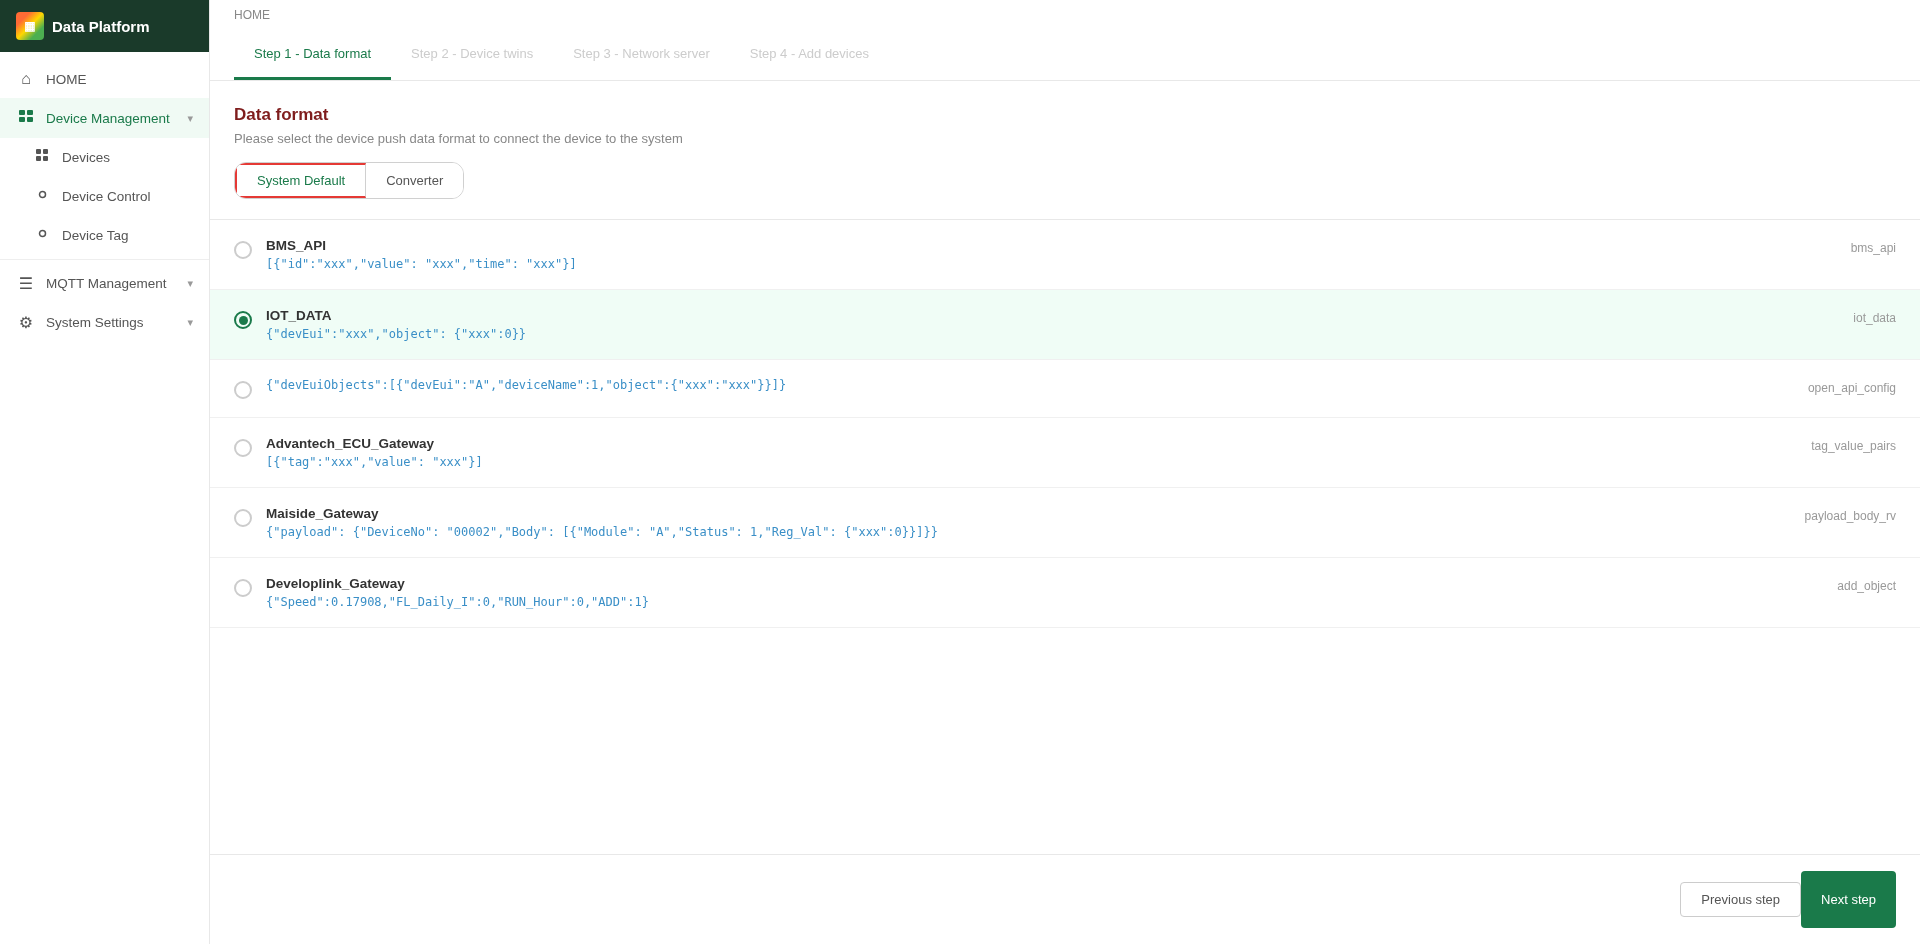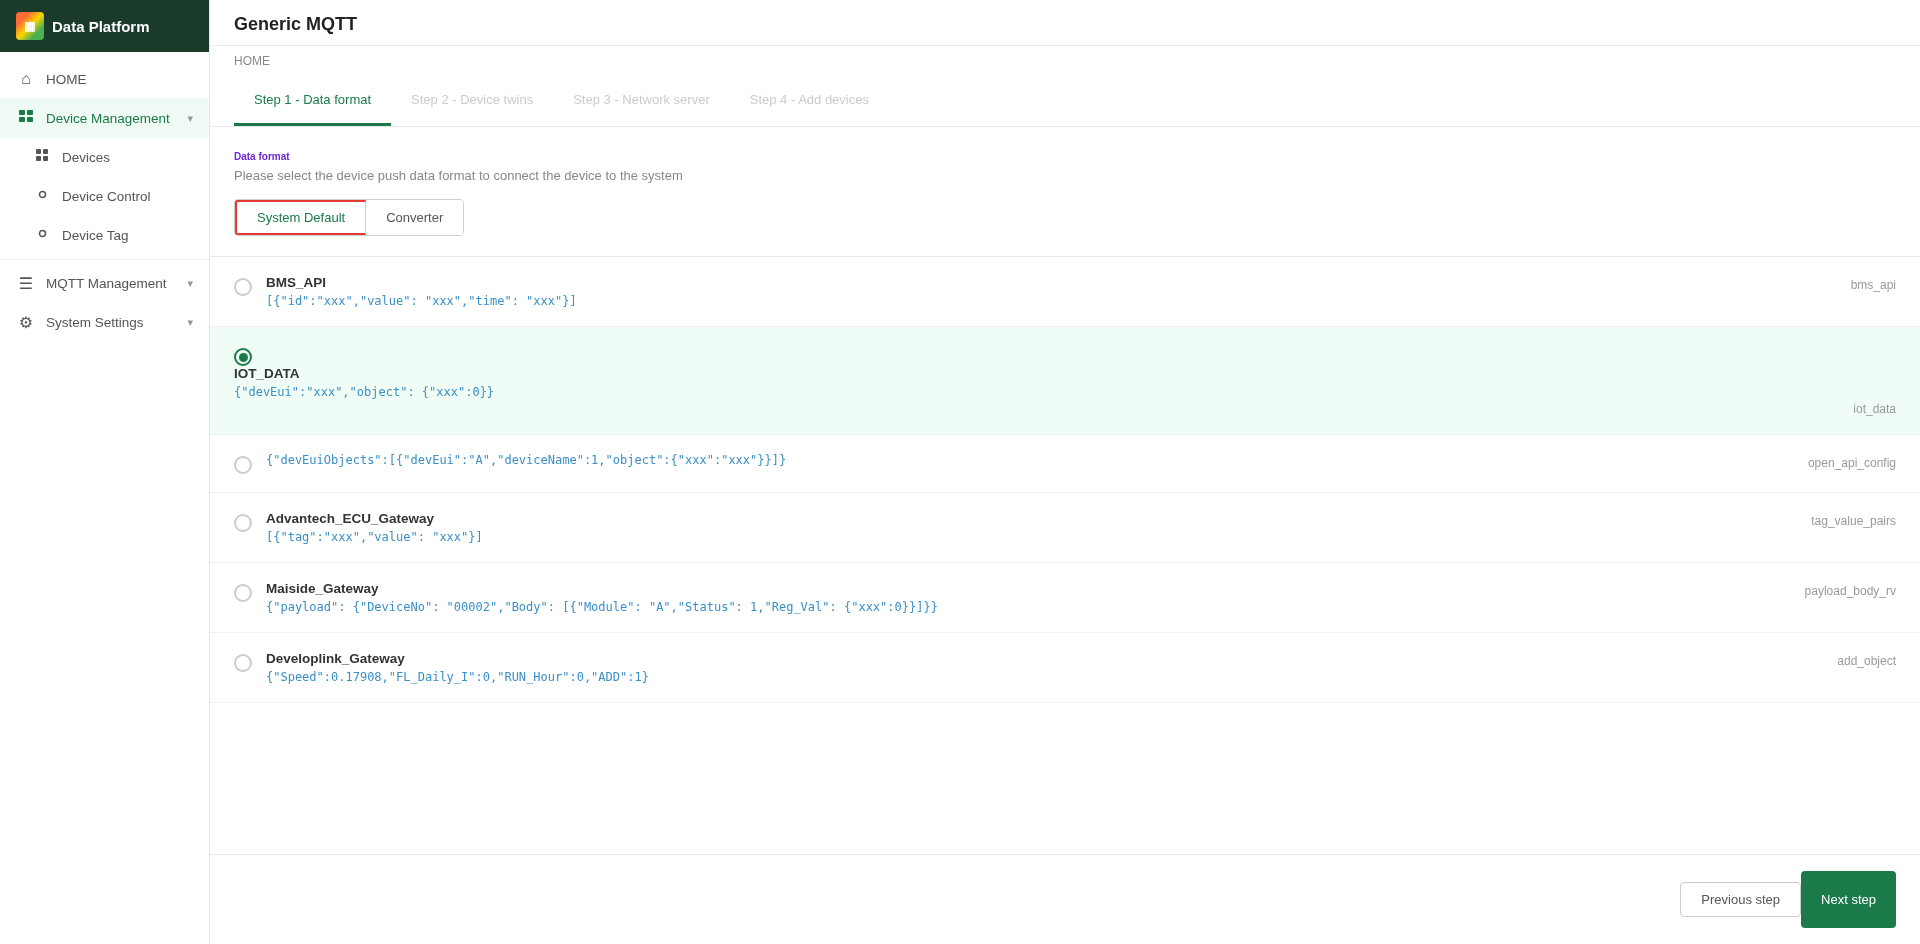--- a/index.html
+++ b/index.html
@@ -128,9 +128,6 @@
 </div>
 
 <div class="main">
-  <div class="main-header">
-    <h1>Generic MQTT</h1>
-  </div>
   <div class="breadcrumb">
     <span>HOME</span>
   </div>

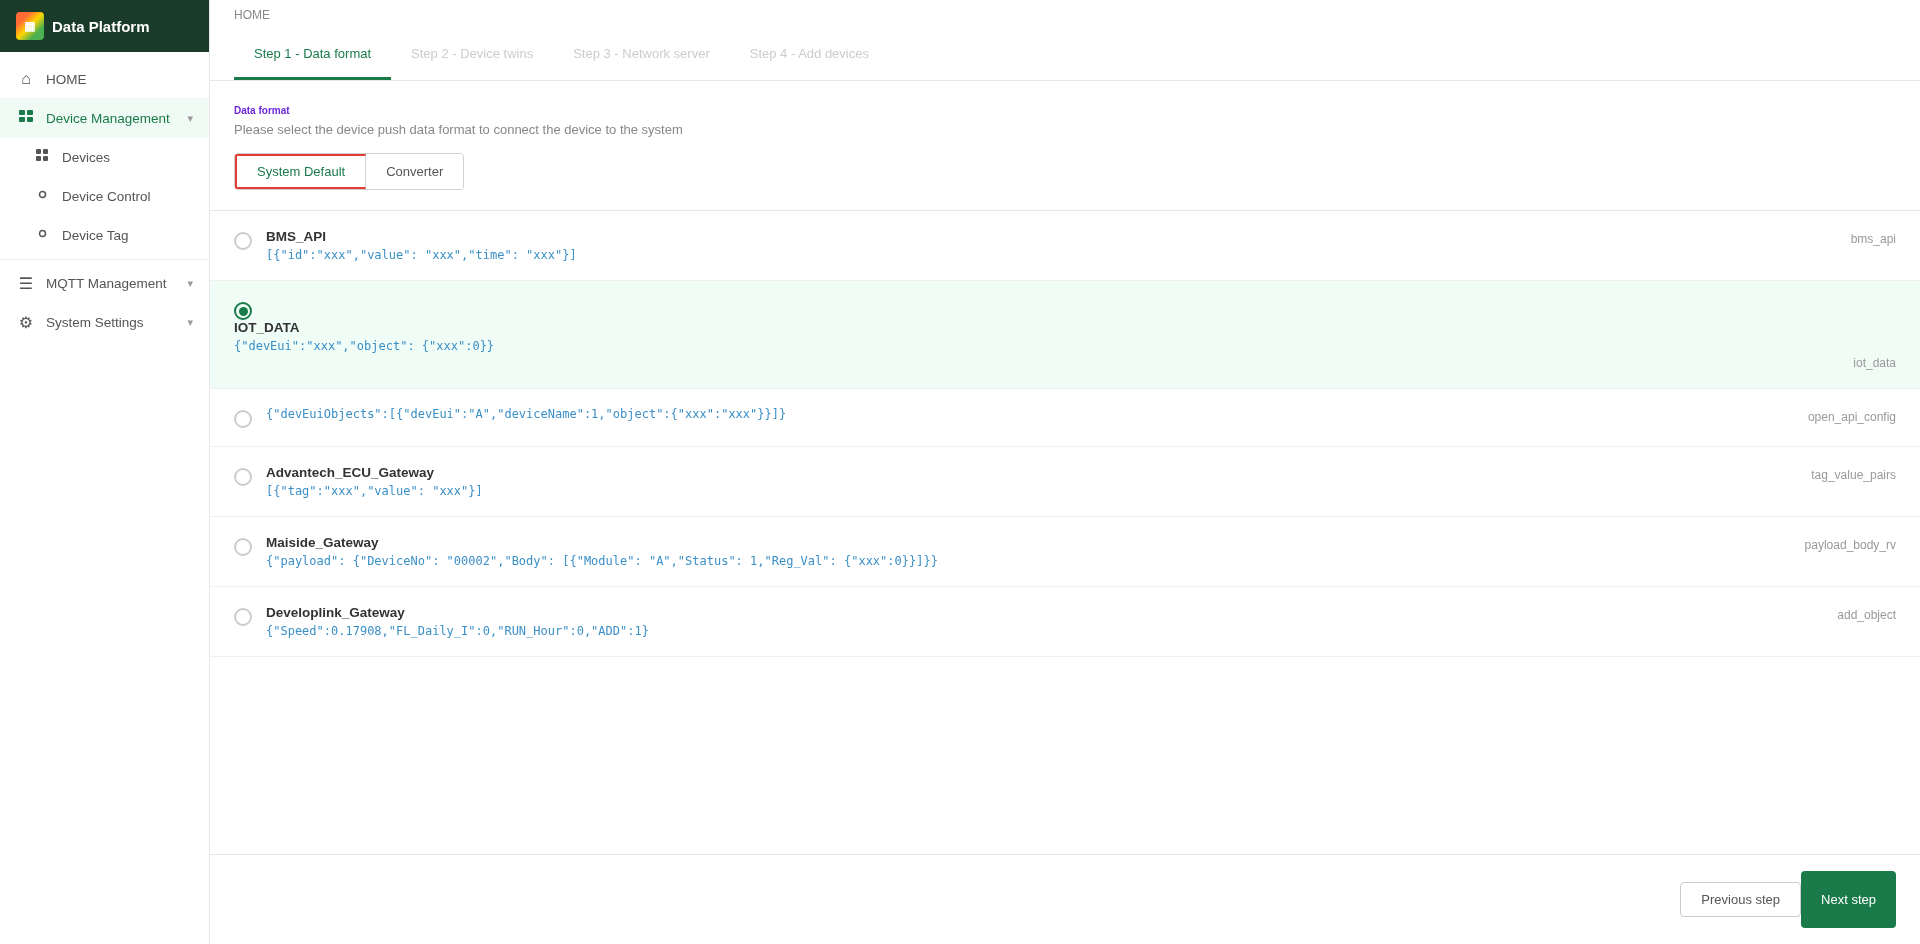--- a/index.html
+++ b/index.html
@@ -33,7 +33,7 @@
 
     
     .form-section { padding: 24px 24px 0; }
-    .section-title { font-size: 10px; font-weight: 600; color: #6d28d9; margin-bottom: 6px; }
+    .section-title { font-size: 17px; font-weight: 600; color: #7f1d1d; margin-bottom: 6px; }
     .section-desc { font-size: 13px; color: #888; margin-bottom: 16px; }
 
     

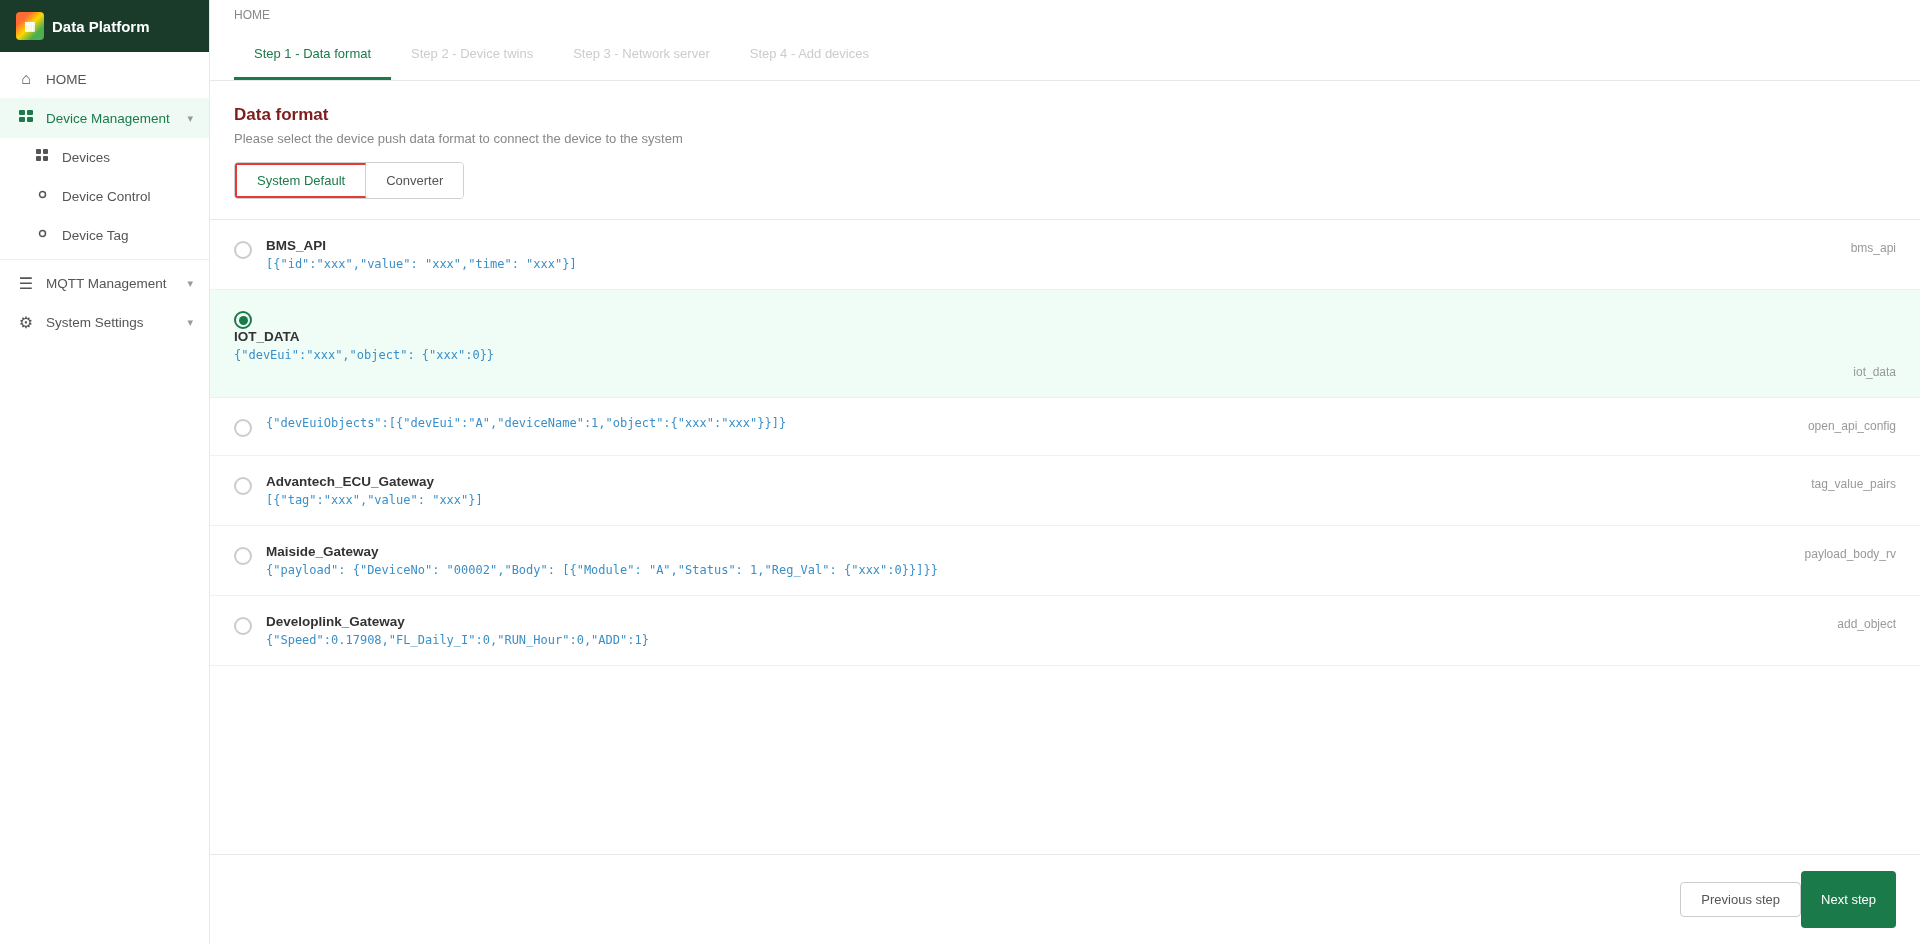--- a/index.html
+++ b/index.html
@@ -37,7 +37,7 @@
     .section-desc { font-size: 13px; color: #888; margin-bottom: 16px; }
 
     
-    .sub-tabs { display: flex; border: 1px solid #d0d0d0; border-radius: 4px; overflow: hidden; width: fit-content; margin-bottom: 20px; }
+    .sub-tabs { display: flex; border: 1px solid #d0d0d0; border-radius: 12px; overflow: hidden; width: fit-content; margin-bottom: 20px; }
     .sub-tab { padding: 8px 20px; font-size: 13px; cursor: pointer; background: #fff; color: #555; border: none; outline: none; }
     .sub-tab.active { background: #fff; color: #1a7a4a; border: 2px solid #e53935; font-weight: 500; }
     .sub-tab:not(:last-child) { border-right: 1px solid #d0d0d0; }

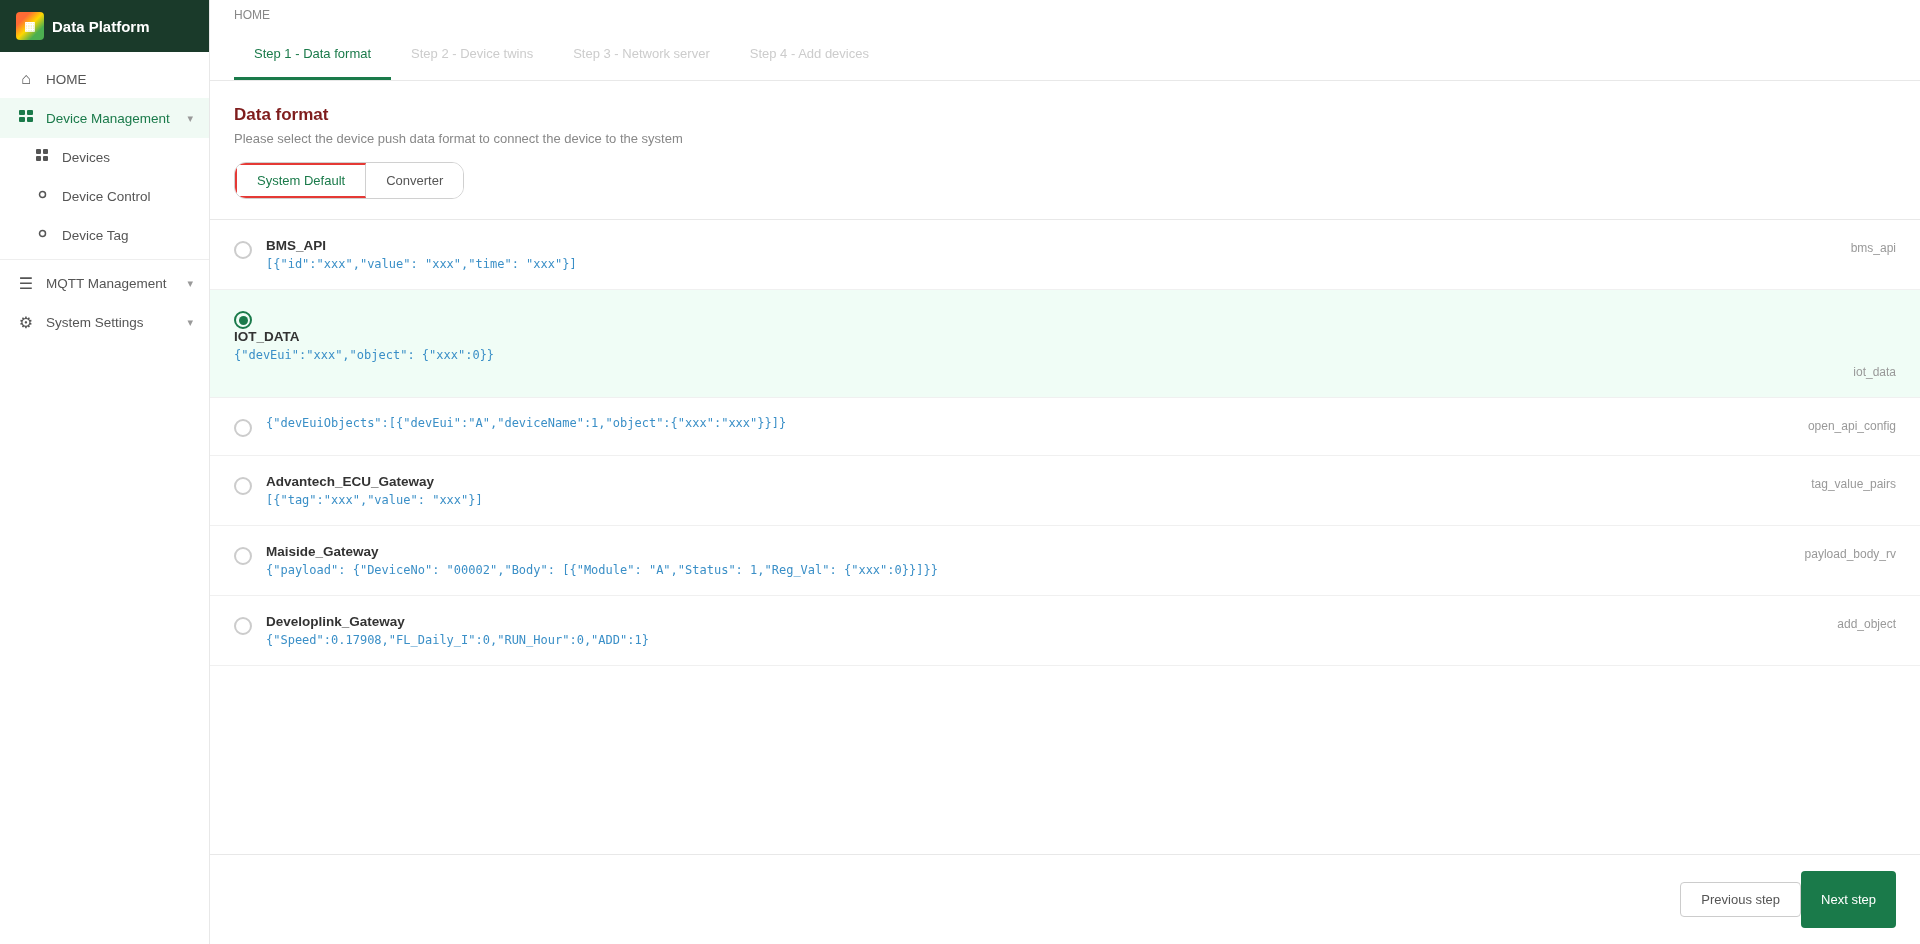--- a/index.html
+++ b/index.html
@@ -45,7 +45,7 @@
     
     .format-list { border-top: 1px solid #e8e8e8; }
     .format-item { display: flex; align-items: flex-start; padding: 18px 24px; border-bottom: 1px solid #f0f0f0; cursor: pointer; transition: background 0.12s; }
-    .format-item.selected { background: #f0fdf6; flex-direction: column; }
+    .format-item.selected { background: #f0fdf6; }
     .format-item .radio { width: 18px; height: 18px; border-radius: 50%; border: 2px solid #ccc; margin-right: 14px; margin-top: 3px; flex-shrink: 0; display: flex; align-items: center; justify-content: center; }
     .format-item.selected .radio { border-color: #1a7a4a; }
     .format-item.selected .radio::after { content: ''; width: 9px; height: 9px; border-radius: 50%; background: #1a7a4a; }

